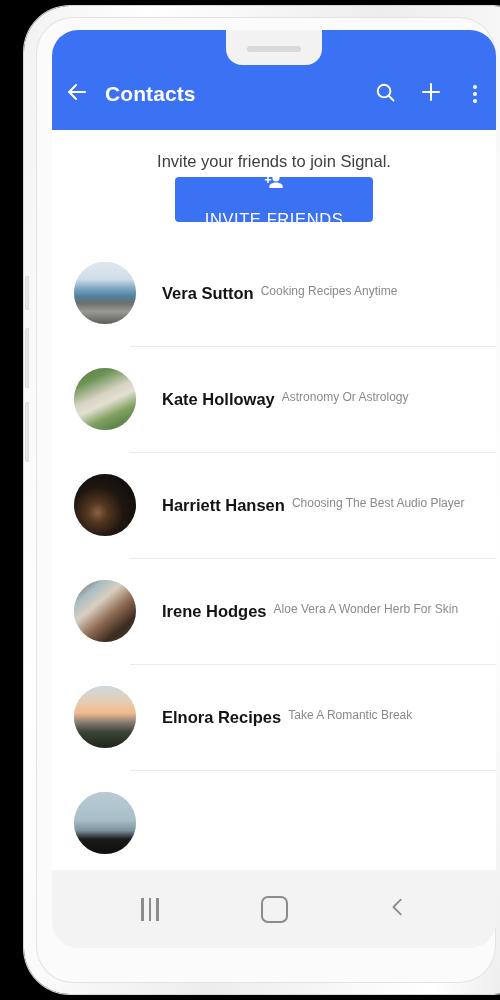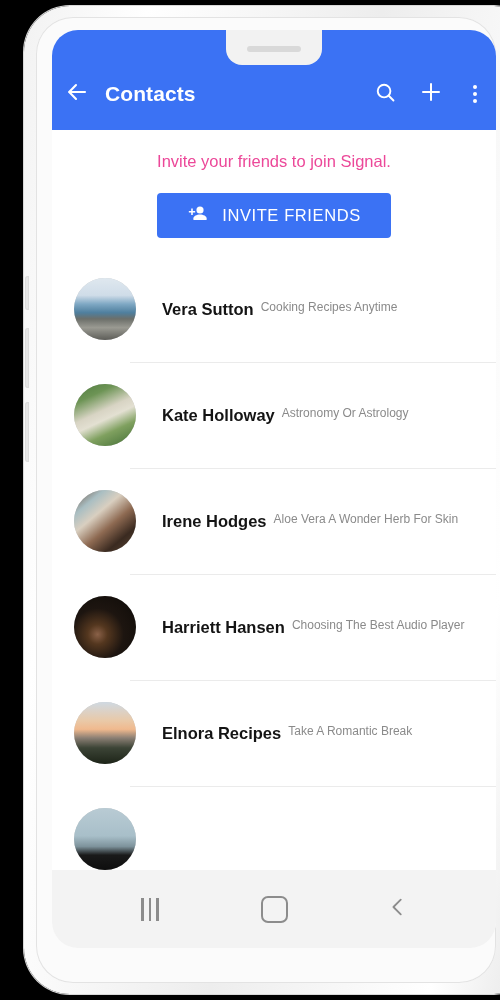--- a/index.html
+++ b/index.html
@@ -133,9 +133,9 @@
     background: #fff;
   }
   .invite-text {
-    color: #ec4899;
+    color: #404040;
     font-size: 16.5px;
-    margin-bottom: 22px;
+    margin-bottom: 6px;
   }
   .invite-btn {
     display: inline-flex;

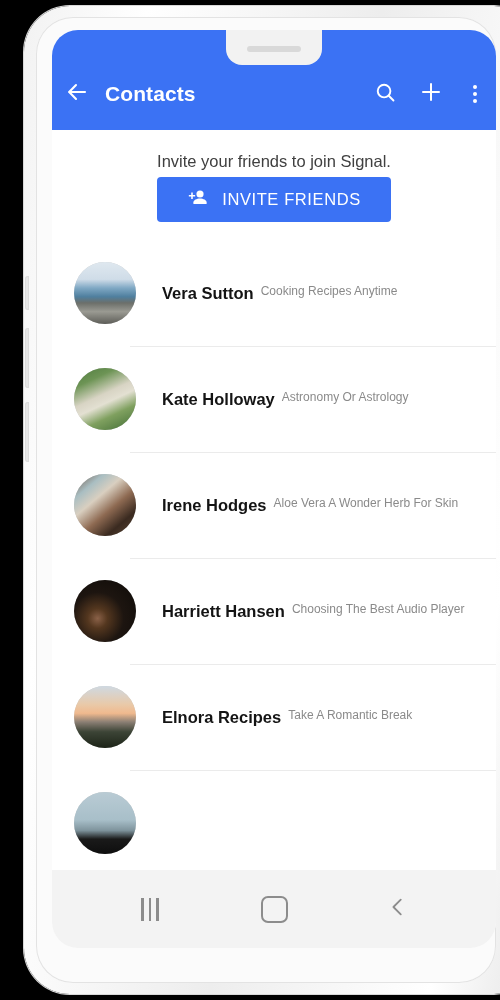--- a/index.html
+++ b/index.html
@@ -153,6 +153,7 @@
     letter-spacing: 0.6px;
     font-family: "Liberation Sans", sans-serif;
     cursor: pointer;
+    flex-direction: column;
   }
 
   

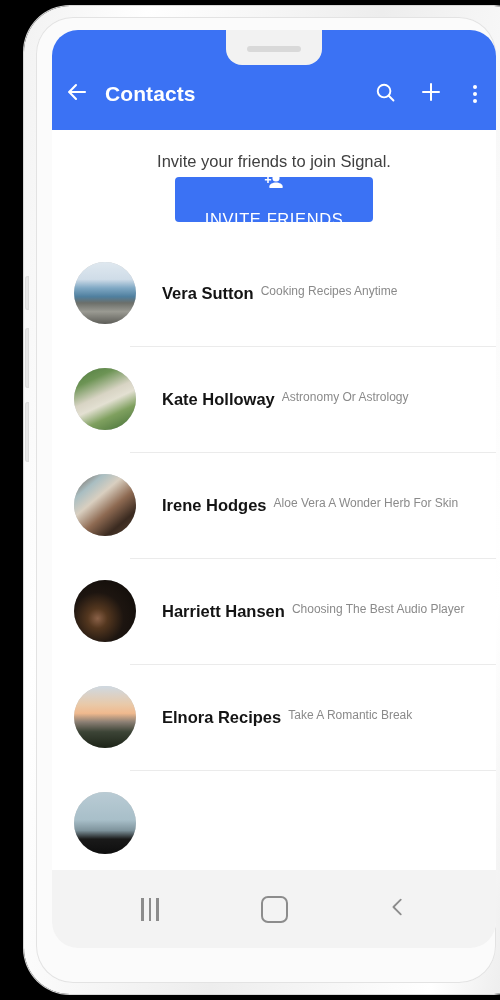--- a/index.html
+++ b/index.html
@@ -341,21 +341,21 @@
 
       <div class="contact-row">
         <div class="avatar">
+          <div class="ph" style="background:radial-gradient(circle at 38% 62%, #8a6148 0%, #54371f 18%, #1d1510 48%, #0d0a07 100%);"></div>
+        </div>
+        <div class="contact-texts">
+          <div class="contact-name">Harriett Hansen</div>
+          <div class="contact-sub">Choosing The Best Audio Player</div>
+        </div>
+      </div>
+
+      <div class="contact-row">
+        <div class="avatar">
           <div class="ph" style="background:linear-gradient(140deg,#6b4f3f 0%,#a9bec2 22%,#d9cfc0 38%,#8e6a52 58%,#3a2a20 78%,#5c4634 100%);"></div>
         </div>
         <div class="contact-texts">
           <div class="contact-name">Irene Hodges</div>
           <div class="contact-sub">Aloe Vera A Wonder Herb For Skin</div>
-        </div>
-      </div>
-
-      <div class="contact-row">
-        <div class="avatar">
-          <div class="ph" style="background:radial-gradient(circle at 38% 62%, #8a6148 0%, #54371f 18%, #1d1510 48%, #0d0a07 100%);"></div>
-        </div>
-        <div class="contact-texts">
-          <div class="contact-name">Harriett Hansen</div>
-          <div class="contact-sub">Choosing The Best Audio Player</div>
         </div>
       </div>
 

